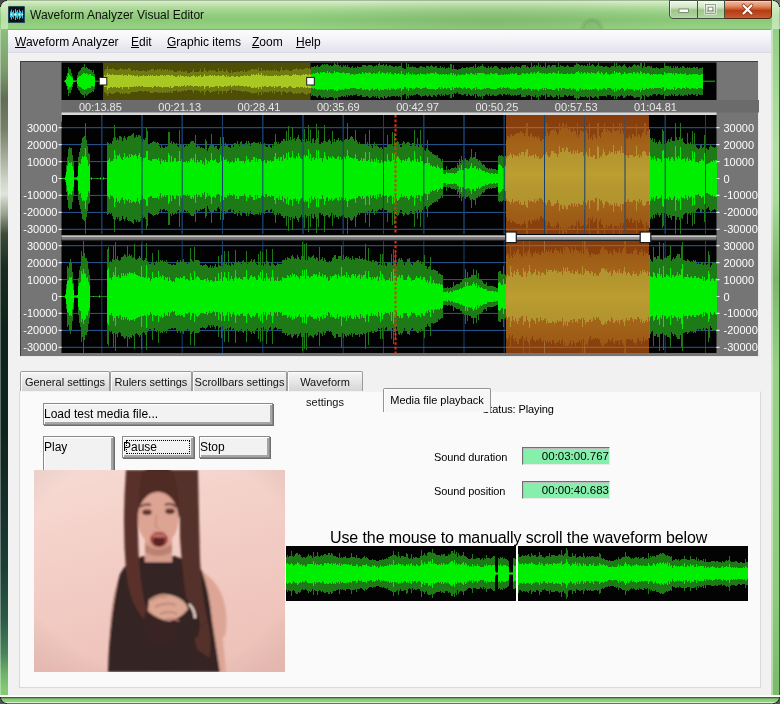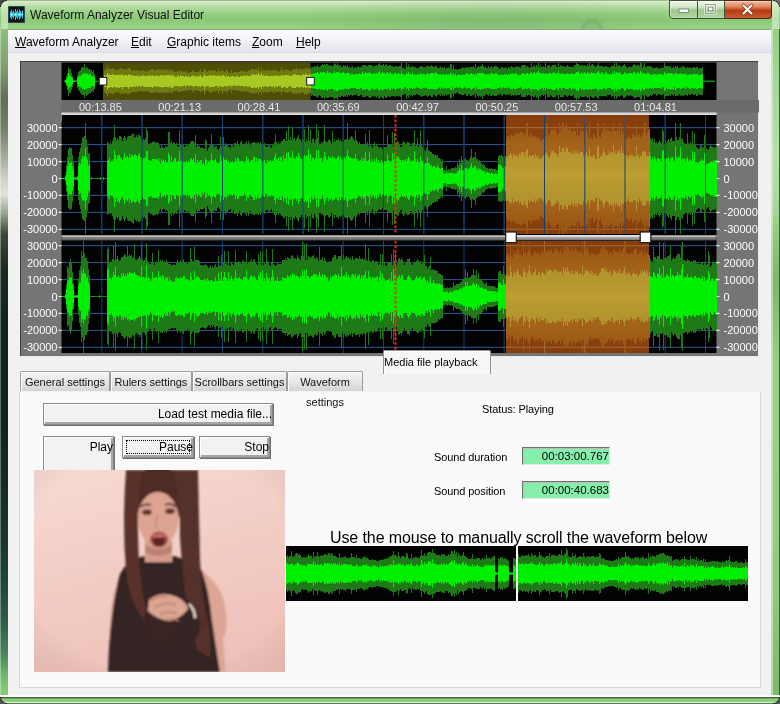--- a/index.html
+++ b/index.html
@@ -35,8 +35,8 @@
 .tab{position:absolute;top:371px;height:20px;background:linear-gradient(180deg,#f6f6f6 0,#e8e8e8 45%,#d5d5d5 100%);
  border:1px solid #9b9b9b;border-bottom:none;border-radius:2px 2px 0 0;
  font-size:11px;color:#111;text-align:center;line-height:20px;box-shadow:inset 1px 1px 0 #fdfdfd}
-#tabsel{position:absolute;top:350px;height:24px;background:#f6f6f6;border:1px solid #949494;border-bottom:none;
- border-radius:2px 2px 0 0;font-size:11px;color:#000;text-align:left;line-height:22px;z-index:5;box-shadow:inset 1px 1px 0 #fff}
+#tabsel{position:absolute;top:388px;height:24px;background:#f6f6f6;border:1px solid #949494;border-bottom:none;
+ border-radius:2px 2px 0 0;font-size:11px;color:#000;text-align:center;line-height:22px;z-index:5;box-shadow:inset 1px 1px 0 #fff}
 .btn{position:absolute;background:#f2f2f2;border:1px solid #898989;
  box-shadow:inset 1px 1px 0 #ffffff,inset -2px -2px 0 #a6a6a6,1px 1px 0 #6e6e6e;
  font-size:12px;color:#000;text-align:right;line-height:20px}

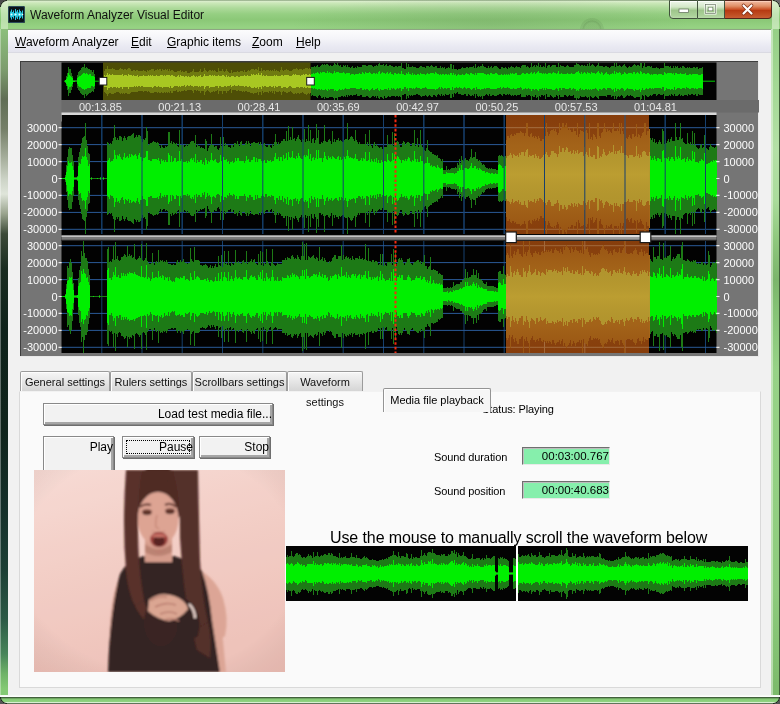--- a/index.html
+++ b/index.html
@@ -39,7 +39,7 @@
  border-radius:2px 2px 0 0;font-size:11px;color:#000;text-align:center;line-height:22px;z-index:5;box-shadow:inset 1px 1px 0 #fff}
 .btn{position:absolute;background:#f2f2f2;border:1px solid #898989;
  box-shadow:inset 1px 1px 0 #ffffff,inset -2px -2px 0 #a6a6a6,1px 1px 0 #6e6e6e;
- font-size:12px;color:#000;text-align:right;line-height:20px}
+ font-size:12px;color:#000;text-align:left;line-height:20px}
 .fld{position:absolute;width:88px;height:18px;background:#86efac;
  border-top:1px solid #6f6f6f;border-left:1px solid #6f6f6f;
  border-bottom:1px solid #e9e9e9;border-right:1px solid #e9e9e9;

